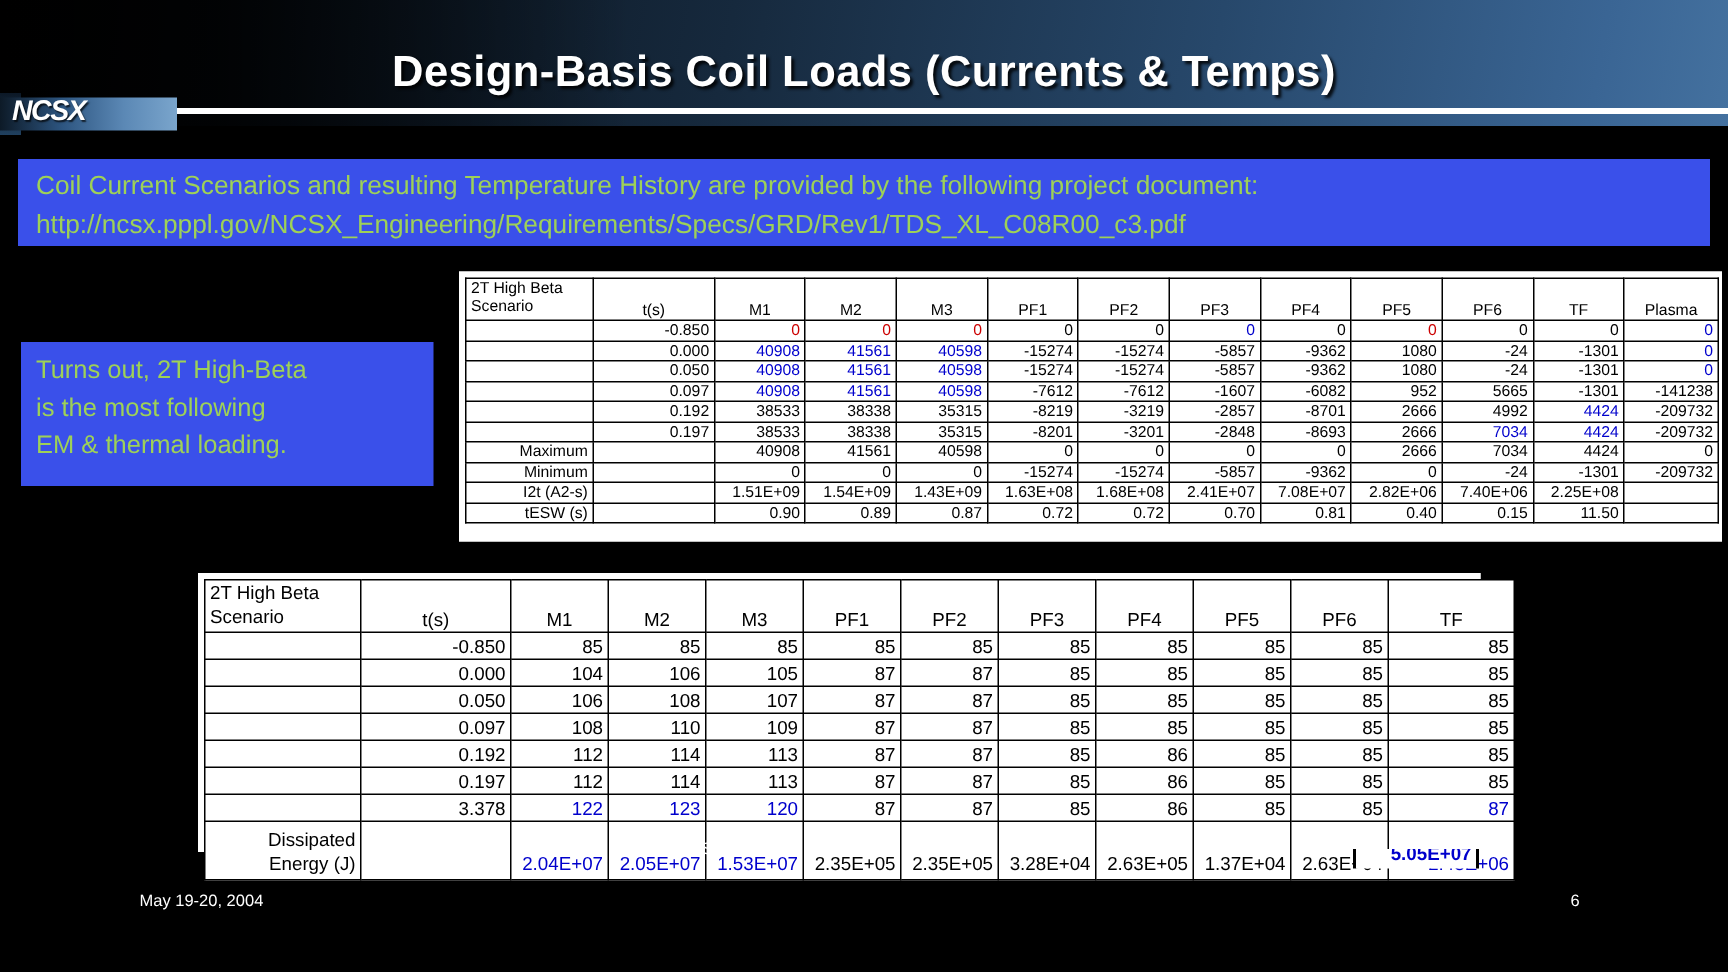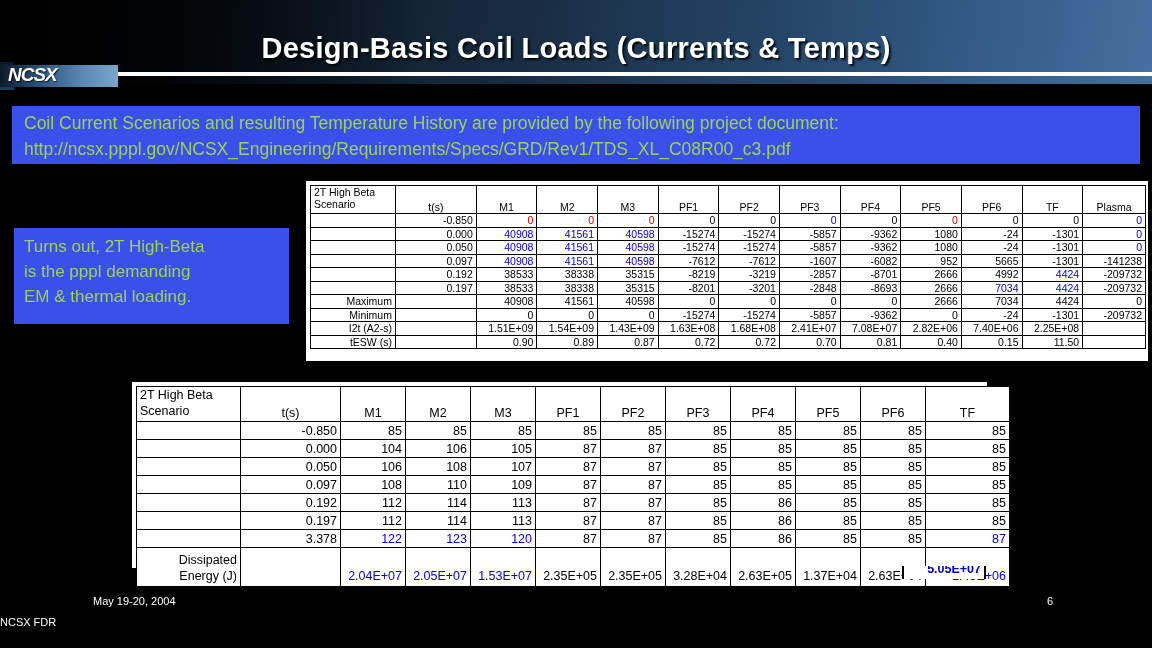--- a/index.html
+++ b/index.html
@@ -236,7 +236,7 @@
 
   <div id="note-box">
     <div class="note-line">Turns out, 2T High-Beta</div>
-    <div class="note-line">is the pppl demanding</div>
+    <div class="note-line">is the most following</div>
     <div class="note-line">EM &amp; thermal loading.</div>
   </div>
 

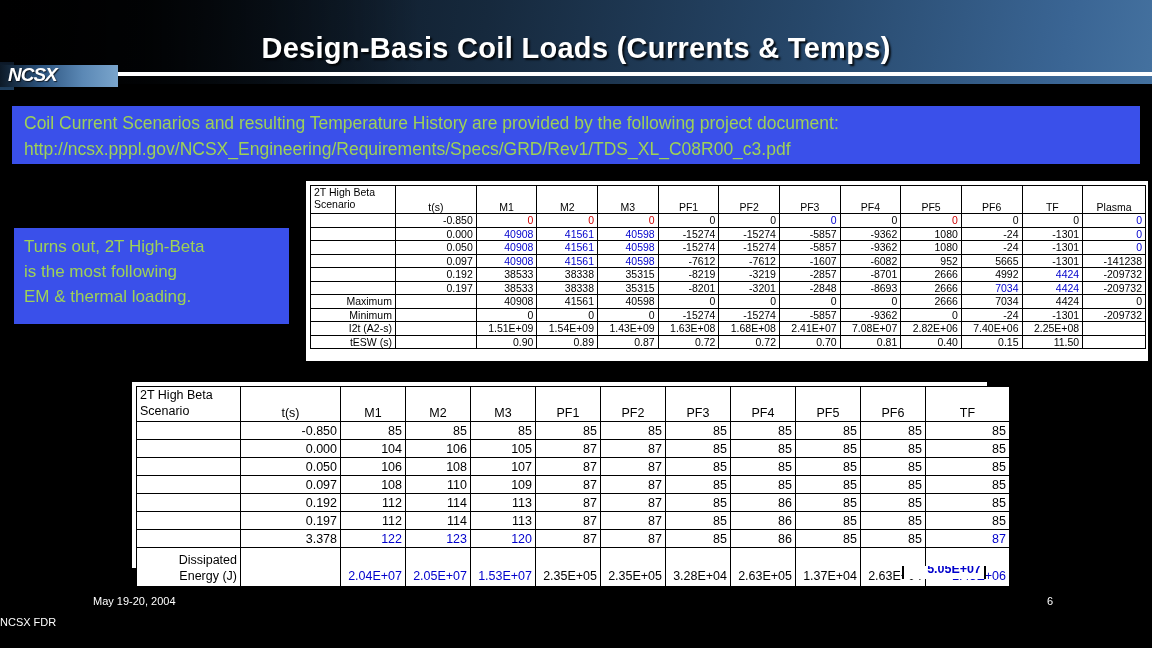--- a/index.html
+++ b/index.html
@@ -203,7 +203,7 @@
 
   
   #footer-date  { position: absolute; left: 93px;  top: 595px; font-size: 11px; color: #ffffff; }
-  #footer-center{ position: absolute; left: 0;     top: 616px; width: 960px; font-size: 11px; color: #ffffff; }
+  #footer-center{ position: absolute; left: 0;     top: 560px; width: 960px; text-align: center; font-size: 11px; color: #ffffff; }
   #footer-page  { position: absolute; left: 1030px;top: 595px; width: 40px; text-align: center; font-size: 11px; color: #ffffff; }
 
   #bottom-bar {

